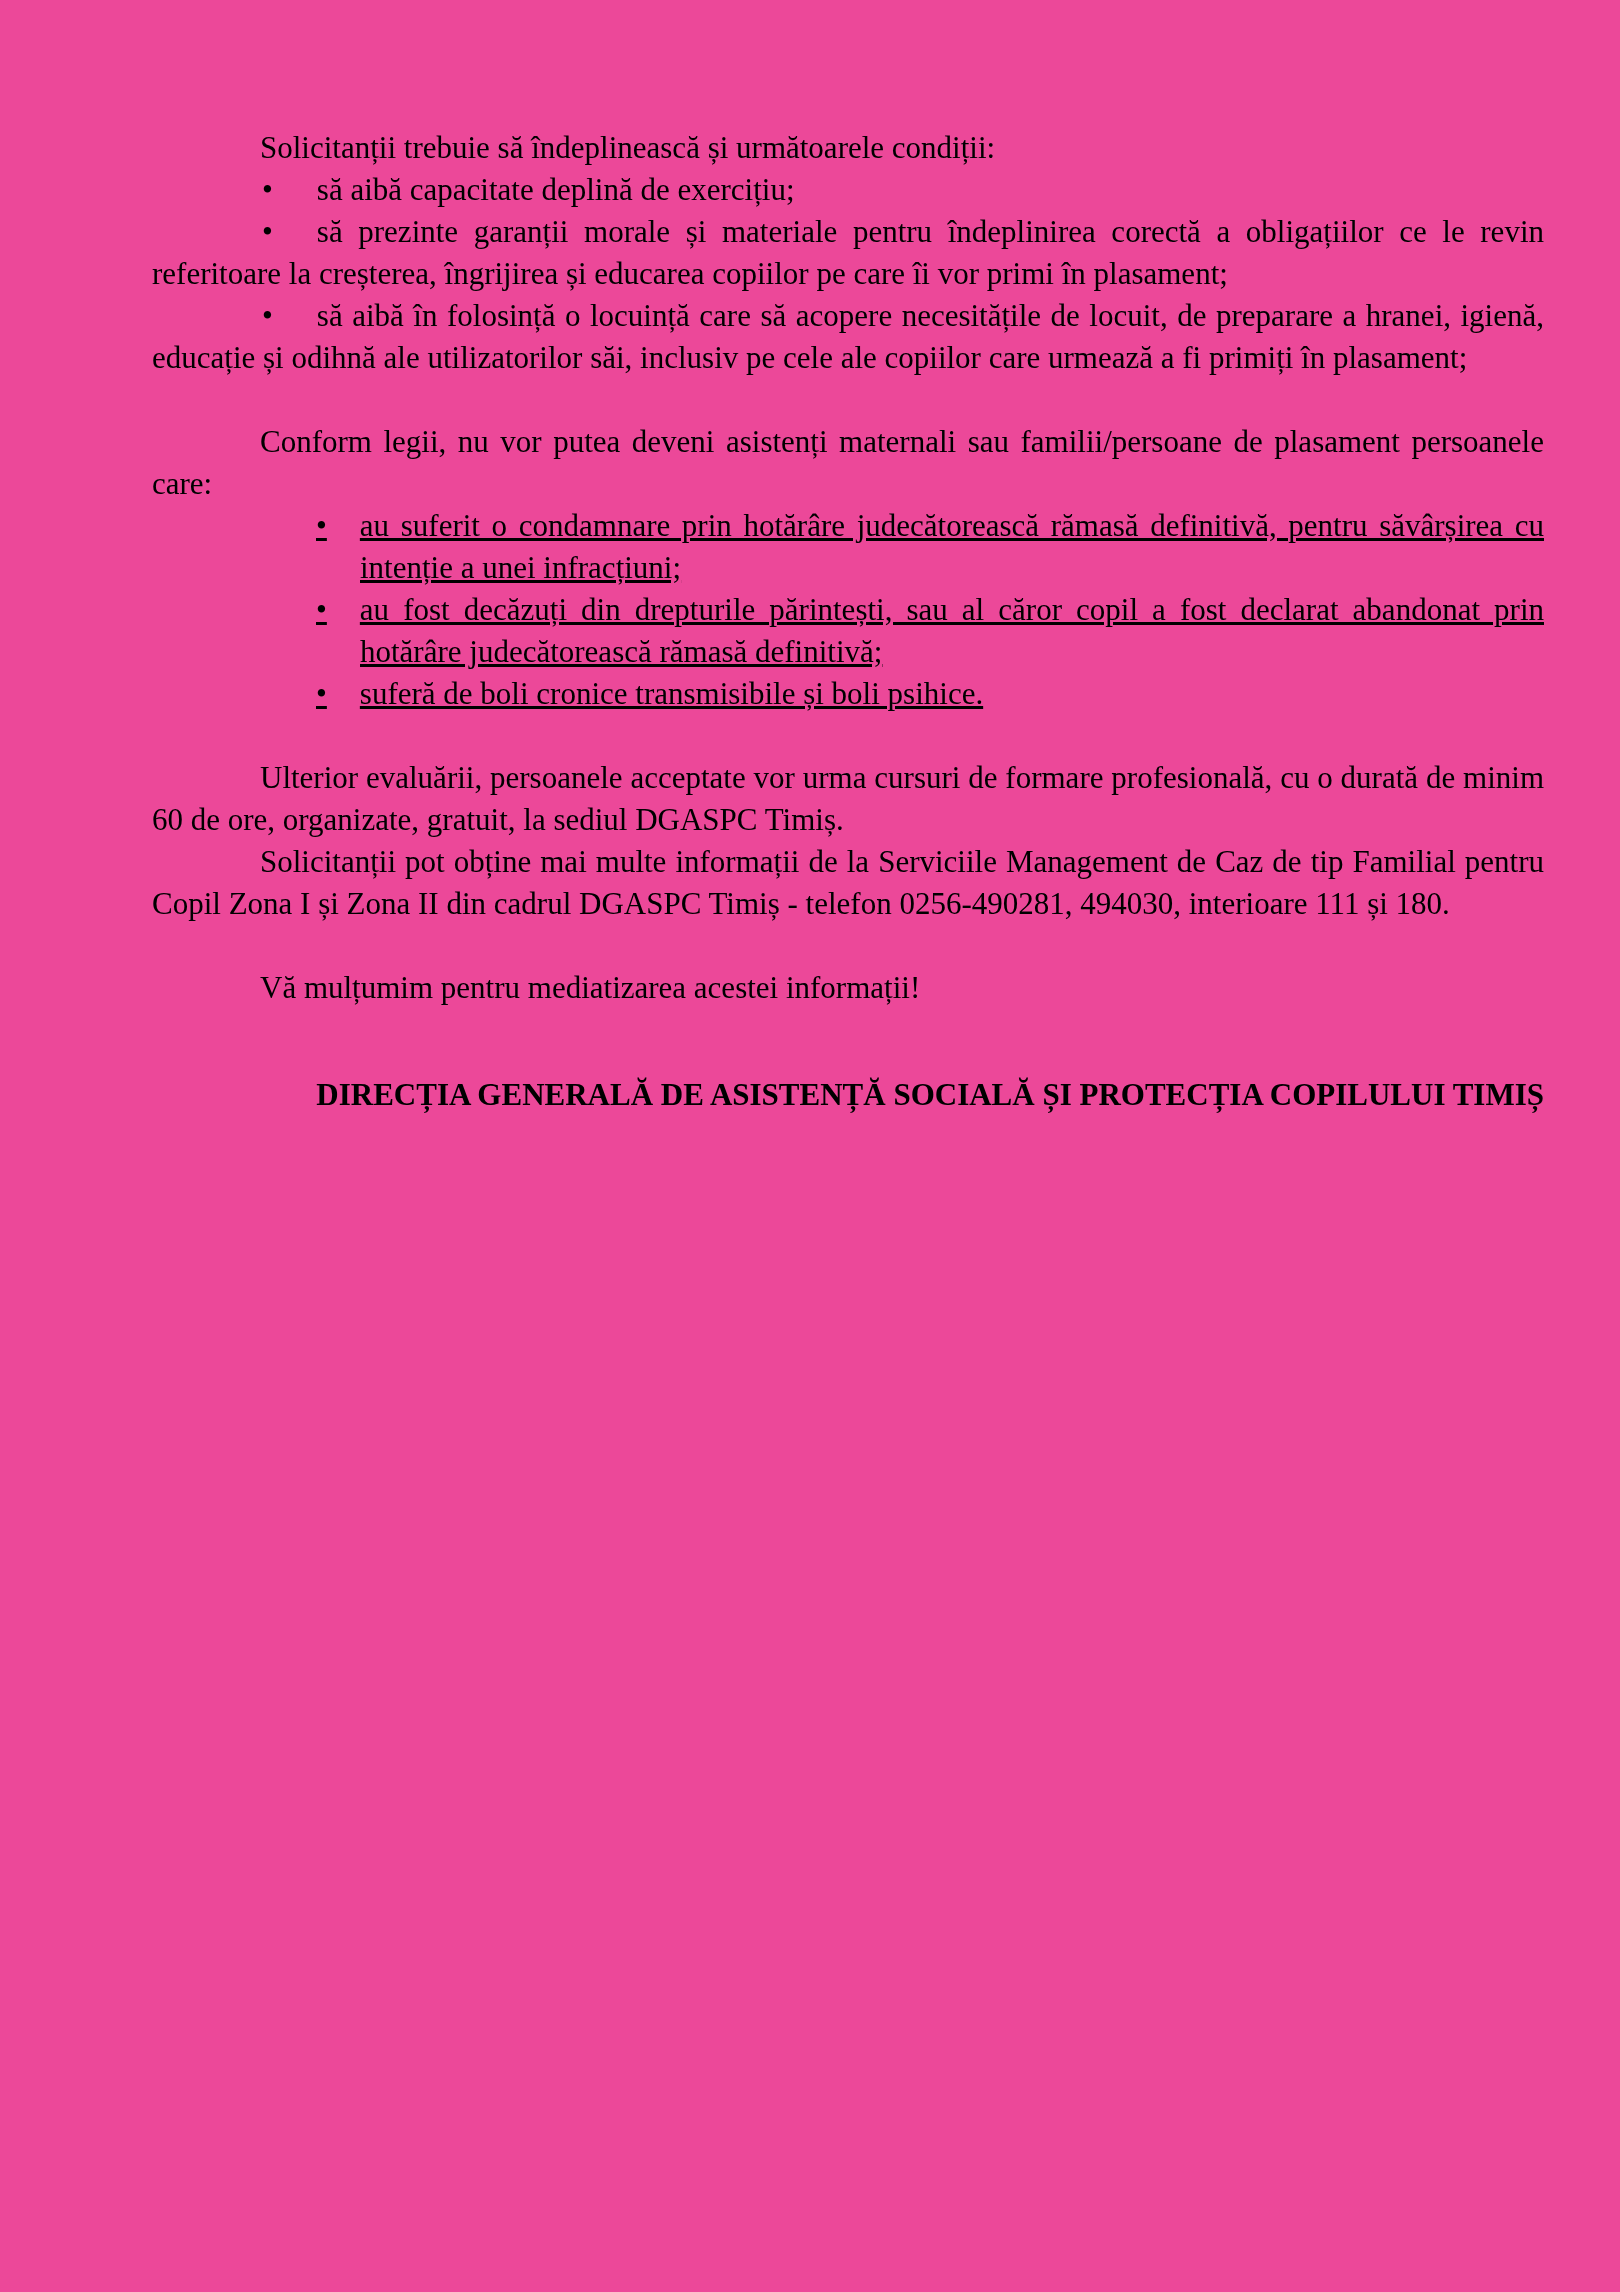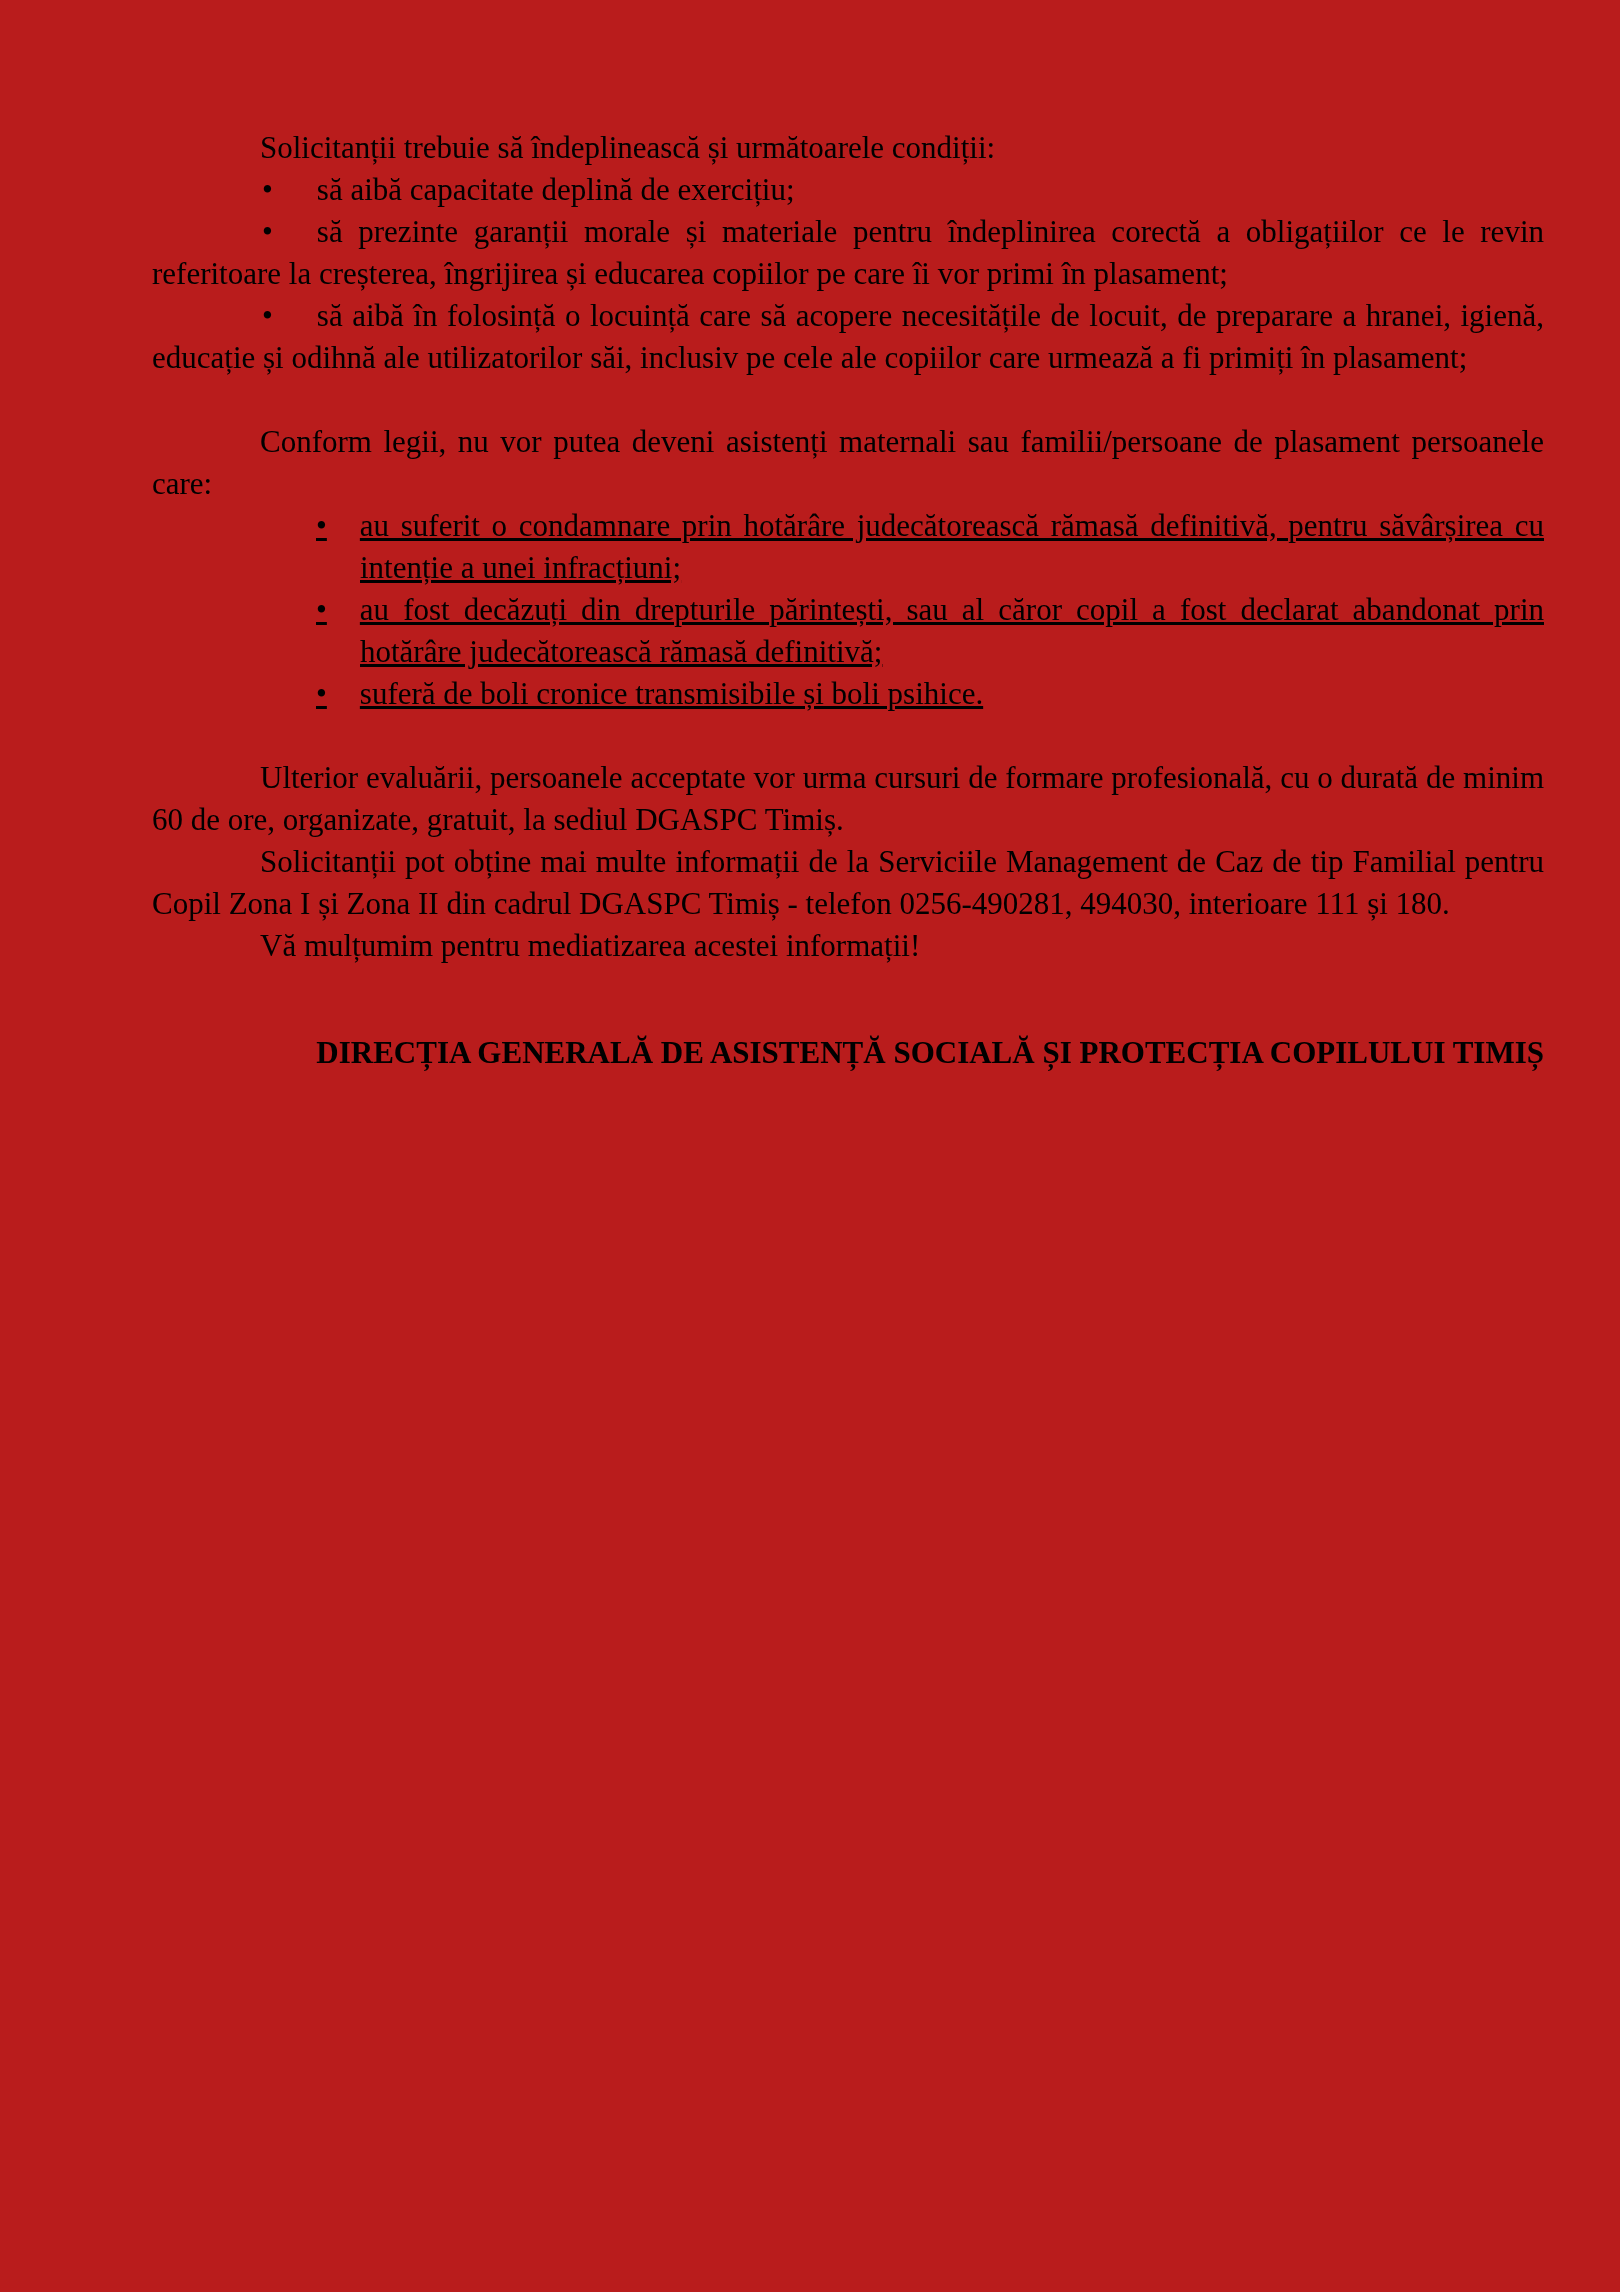--- a/index.html
+++ b/index.html
@@ -12,7 +12,7 @@
     box-sizing: border-box;
     width: 1620px;
     height: 2293px;
-    background: #b91c1c;
+    background: #ec4899;
     padding: 127px 76px 0 152px;
     font-family: "Liberation Serif", "DejaVu Serif", serif;
     font-size: 31px;

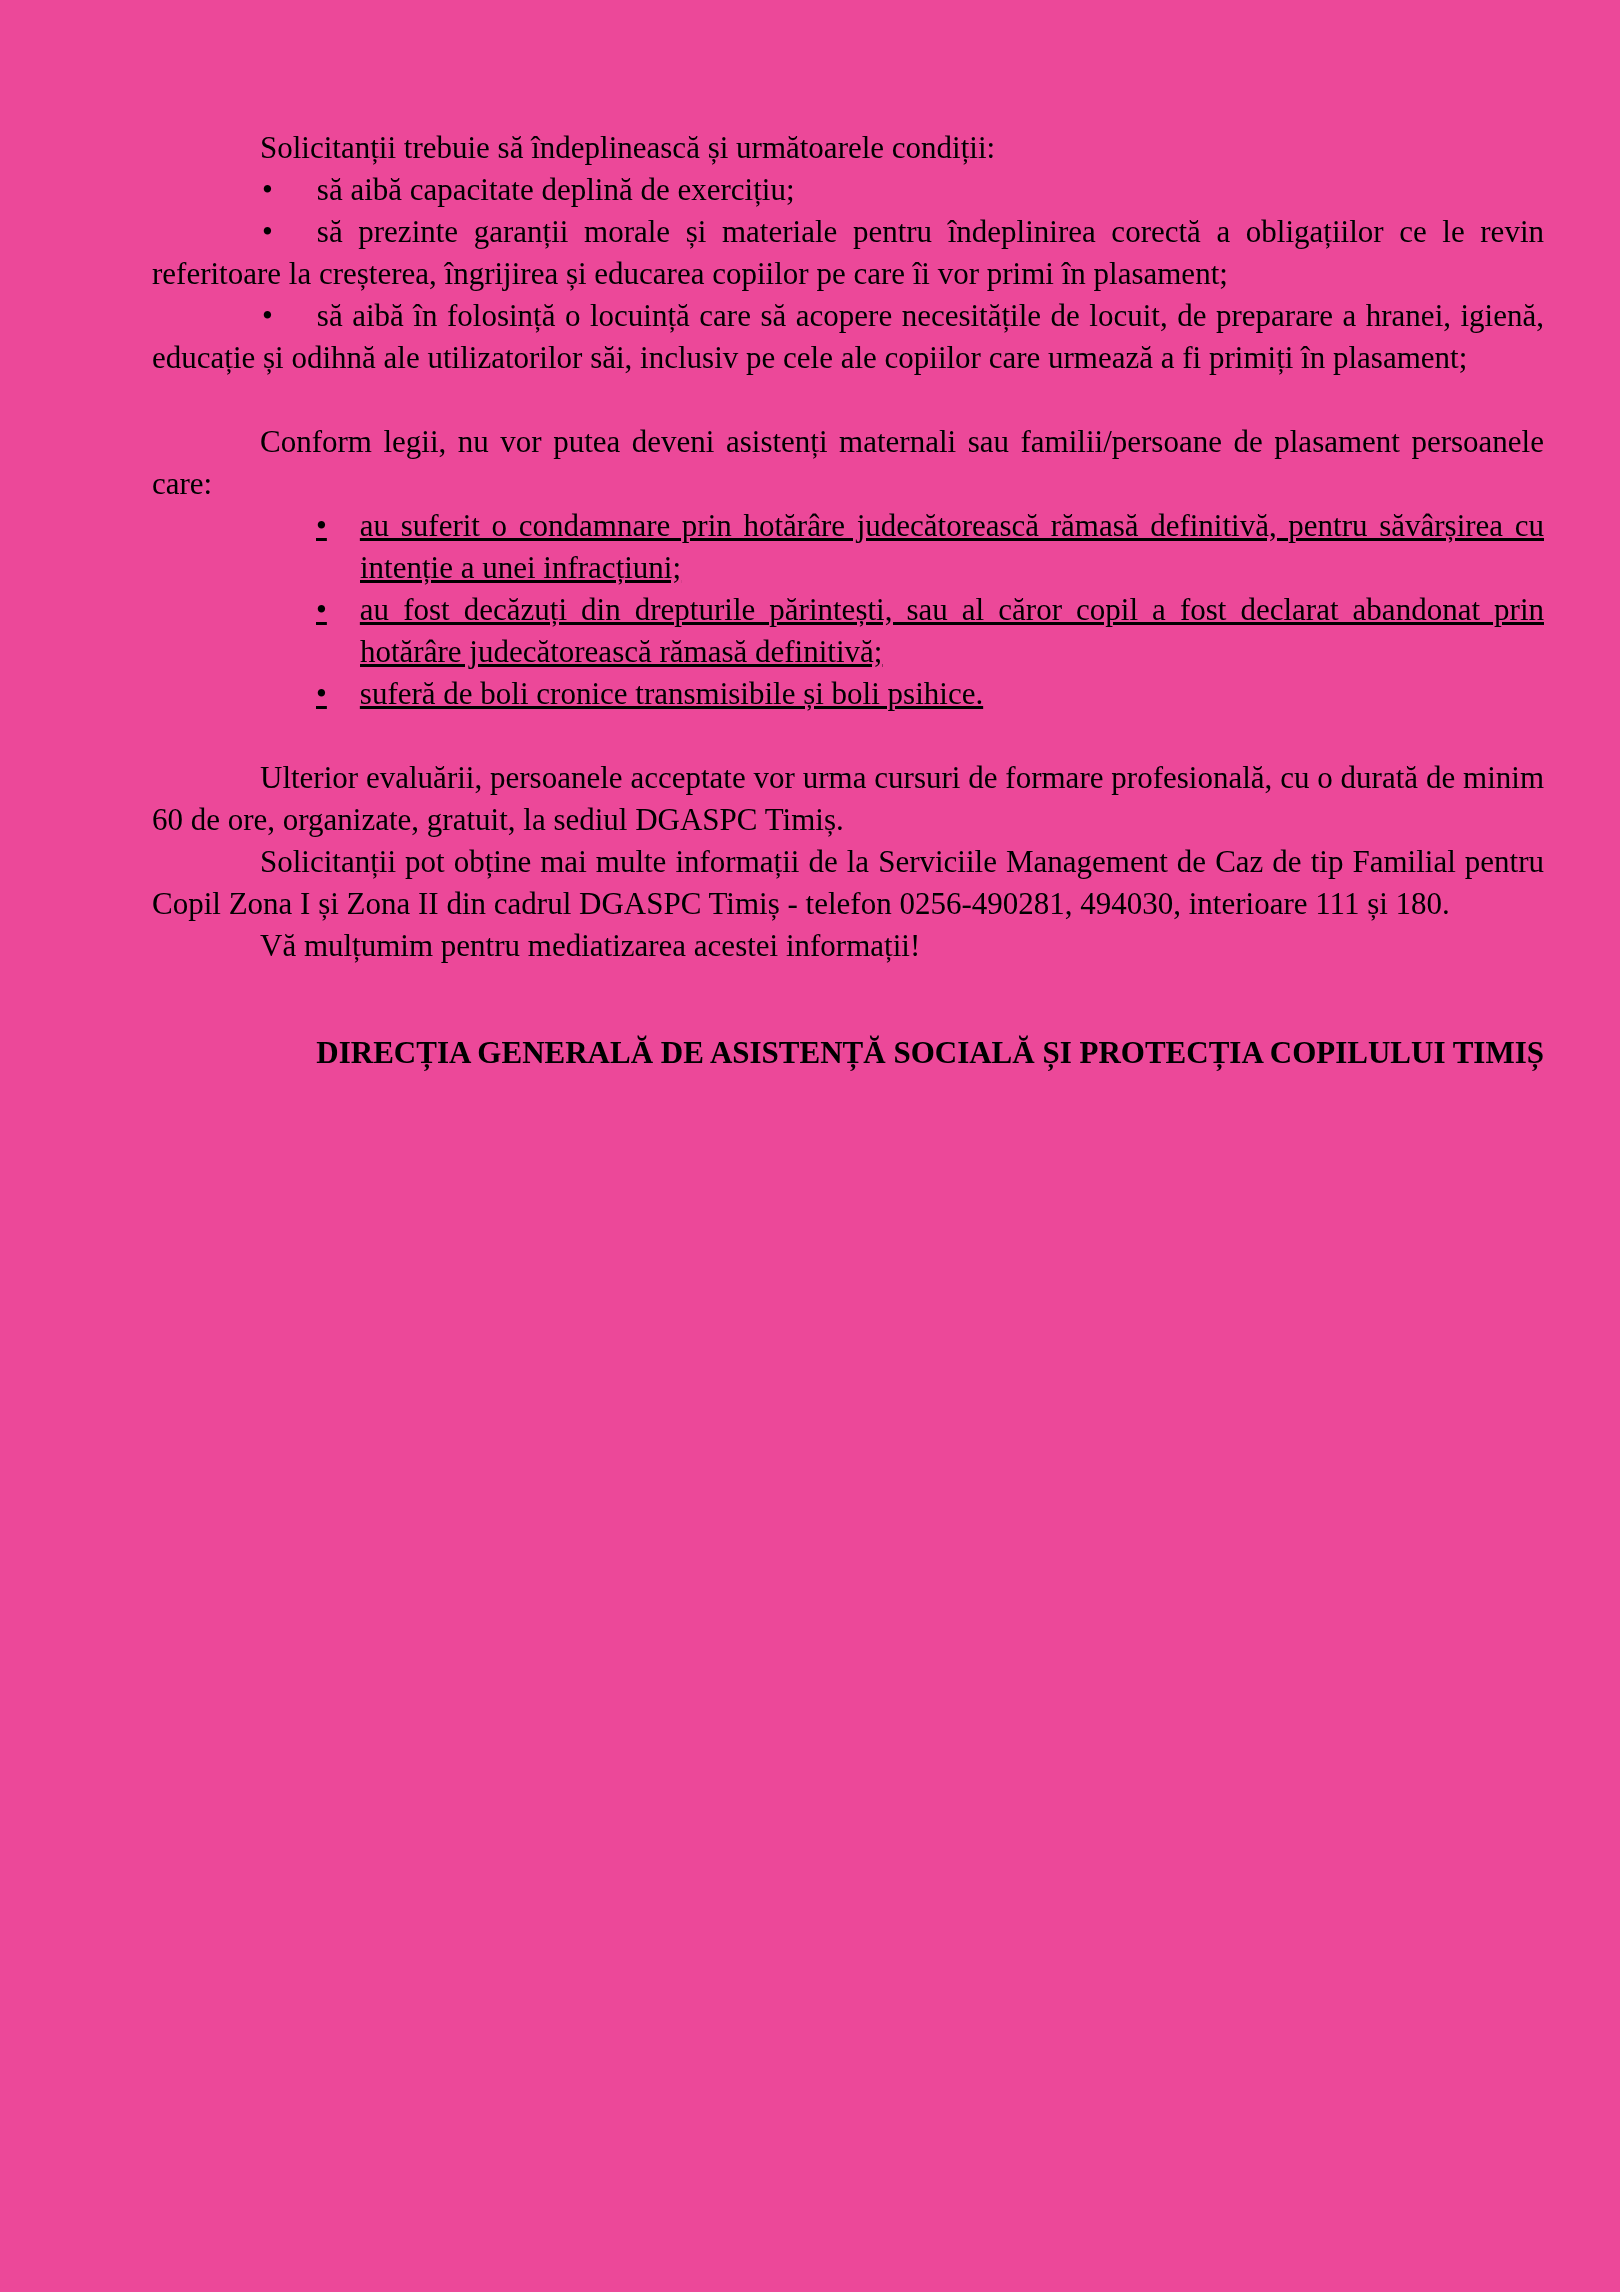--- a/index.html
+++ b/index.html
@@ -34,7 +34,7 @@
   .sp2 { display: inline-block; width: 33px; }
   .gap { margin-top: 42px; }
   .bold { font-weight: normal; }
-  .thanks { }
+  .thanks { margin-top: 42px; }
   .signature {
     margin-top: 65px;
     text-align: right;

